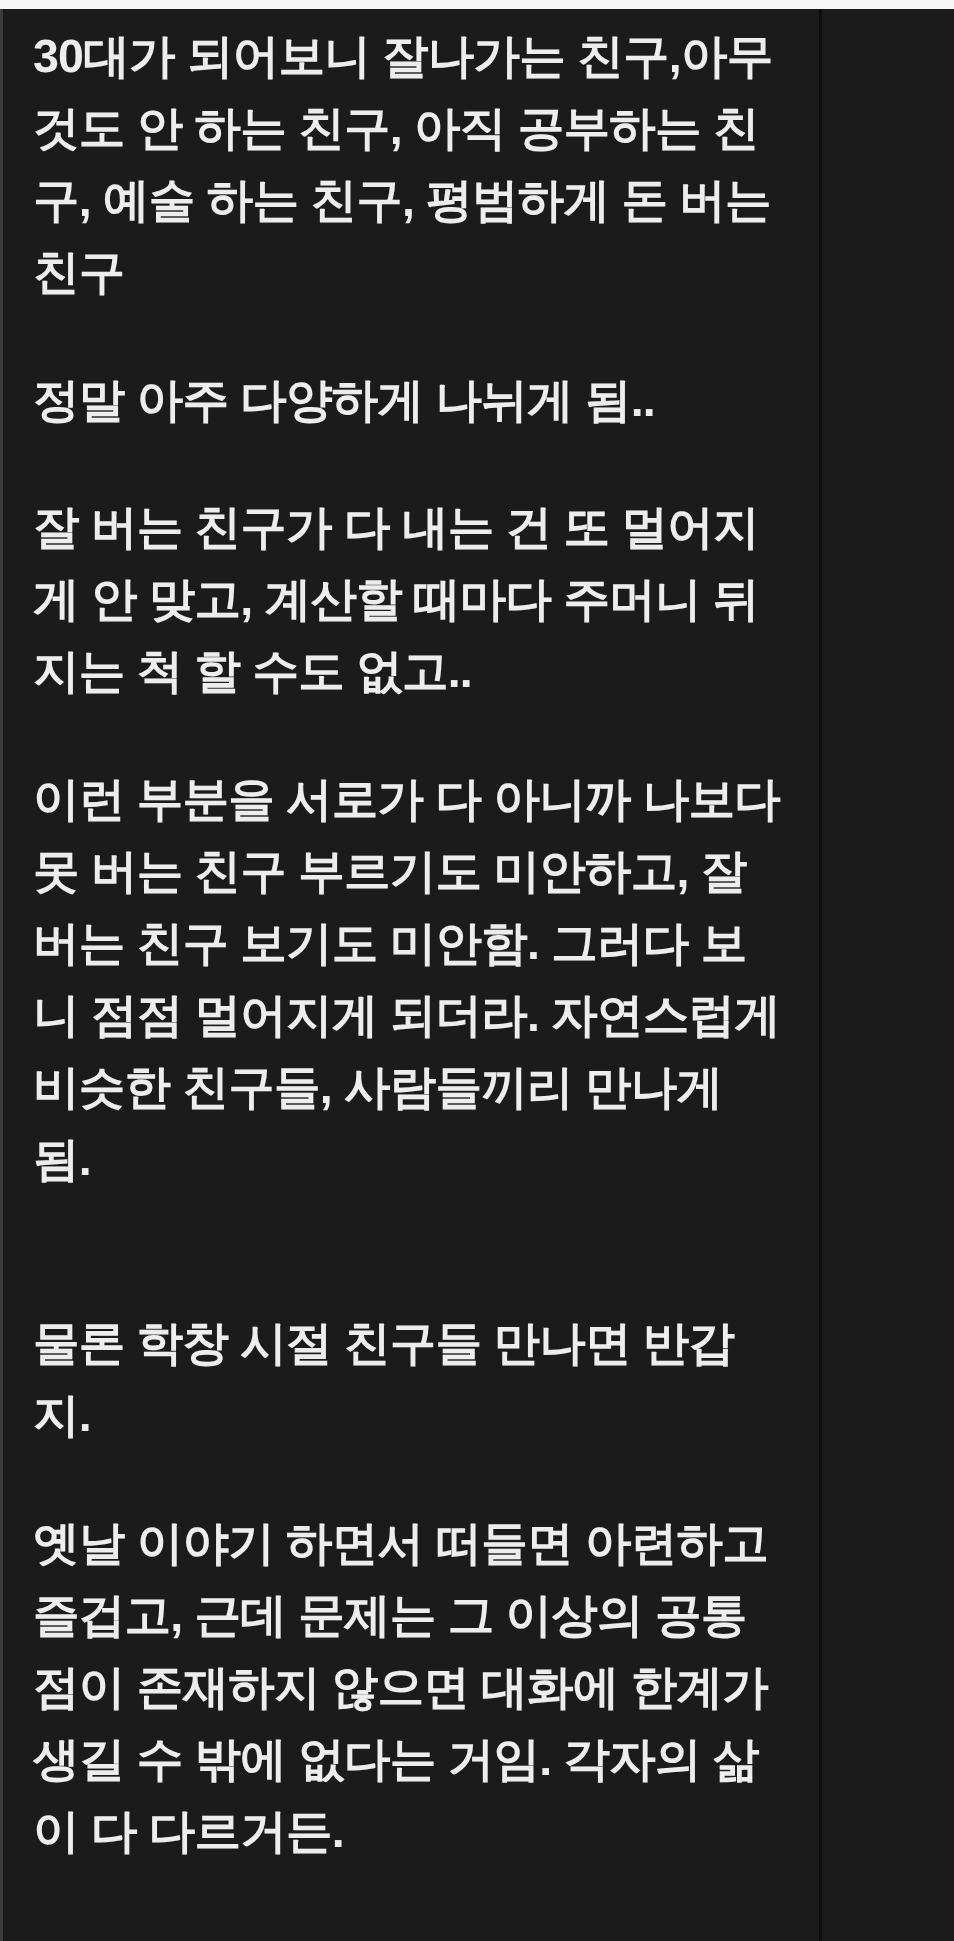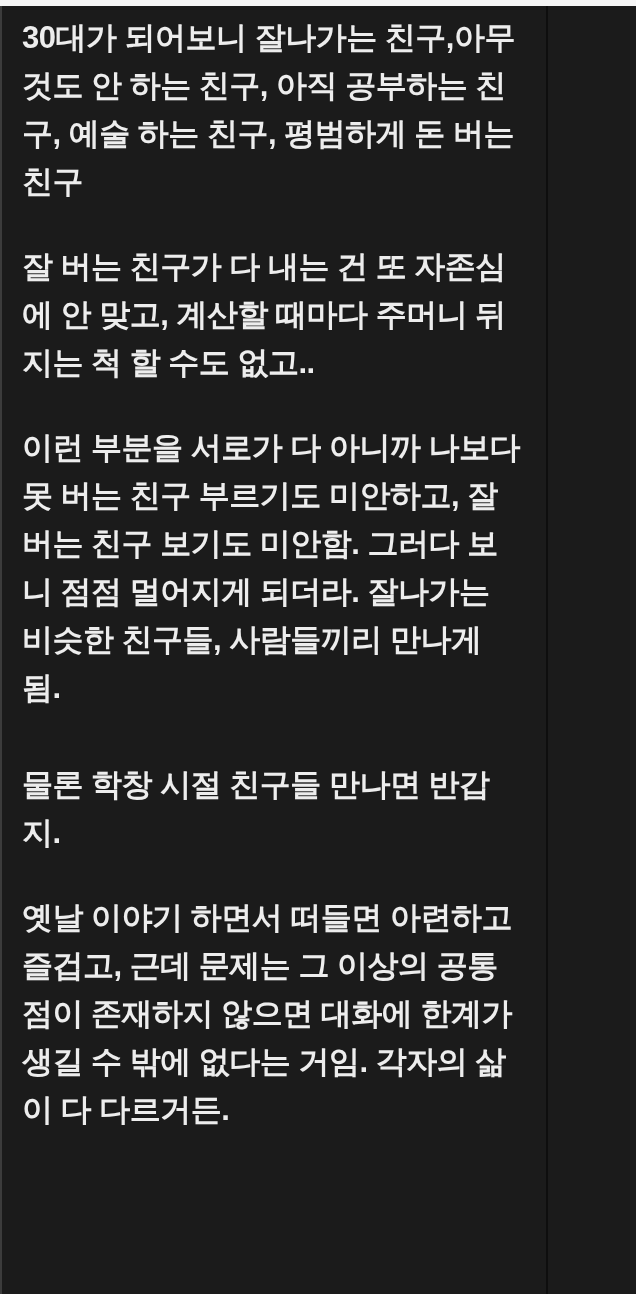--- a/index.html
+++ b/index.html
@@ -59,6 +59,7 @@
 <div class="post-surface">
   <div class="post-body">
     <p>30대가 되어보니 잘나가는 친구,아무것도 안 하는 친구, 아직 공부하는 친구, 예술 하는 친구, 평범하게 돈 버는 친구</p>
+    <p>정말 아주 다양하게 나뉘게 됨..</p>
     <p>잘 버는 친구가 다 내는 건 또 자존심에 안 맞고, 계산할 때마다 주머니 뒤지는 척 할 수도 없고..</p>
     <p>이런 부분을 서로가 다 아니까 나보다 못 버는 친구 부르기도 미안하고, 잘 버는 친구 보기도 미안함. 그러다 보니 점점 멀어지게 되더라. 잘나가는 비슷한 친구들, 사람들끼리 만나게 됨.</p>
     <p class="extra-gap">물론 학창 시절 친구들 만나면 반갑지.</p>

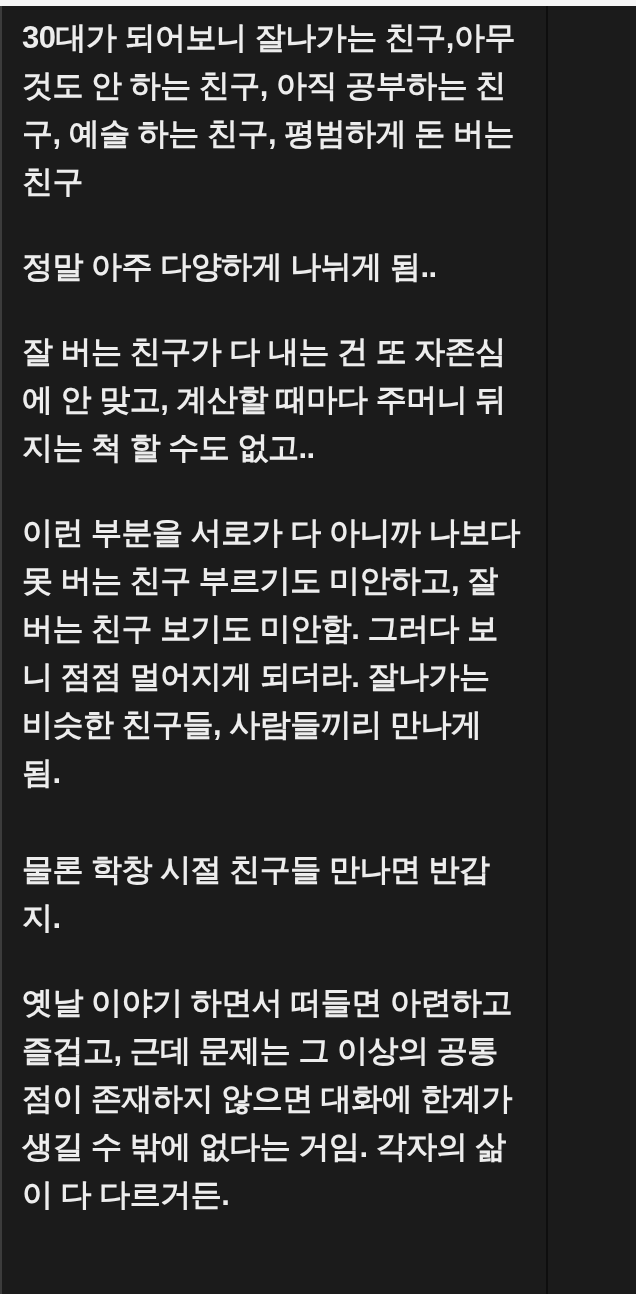--- a/index.html
+++ b/index.html
@@ -60,7 +60,7 @@
   <div class="post-body">
     <p>30대가 되어보니 잘나가는 친구,아무것도 안 하는 친구, 아직 공부하는 친구, 예술 하는 친구, 평범하게 돈 버는 친구</p>
     <p>정말 아주 다양하게 나뉘게 됨..</p>
-    <p>잘 버는 친구가 다 내는 건 또 자존심에 안 맞고, 계산할 때마다 주머니 뒤지는 척 할 수도 없고..</p>
+    <p>잘 버는 친구가 다 내는 건 또 멀어지게 안 맞고, 계산할 때마다 주머니 뒤지는 척 할 수도 없고..</p>
     <p>이런 부분을 서로가 다 아니까 나보다 못 버는 친구 부르기도 미안하고, 잘 버는 친구 보기도 미안함. 그러다 보니 점점 멀어지게 되더라. 잘나가는 비슷한 친구들, 사람들끼리 만나게 됨.</p>
     <p class="extra-gap">물론 학창 시절 친구들 만나면 반갑지.</p>
     <p>옛날 이야기 하면서 떠들면 아련하고 즐겁고, 근데 문제는 그 이상의 공통점이 존재하지 않으면 대화에 한계가 생길 수 밖에 없다는 거임. 각자의 삶이 다 다르거든.</p>

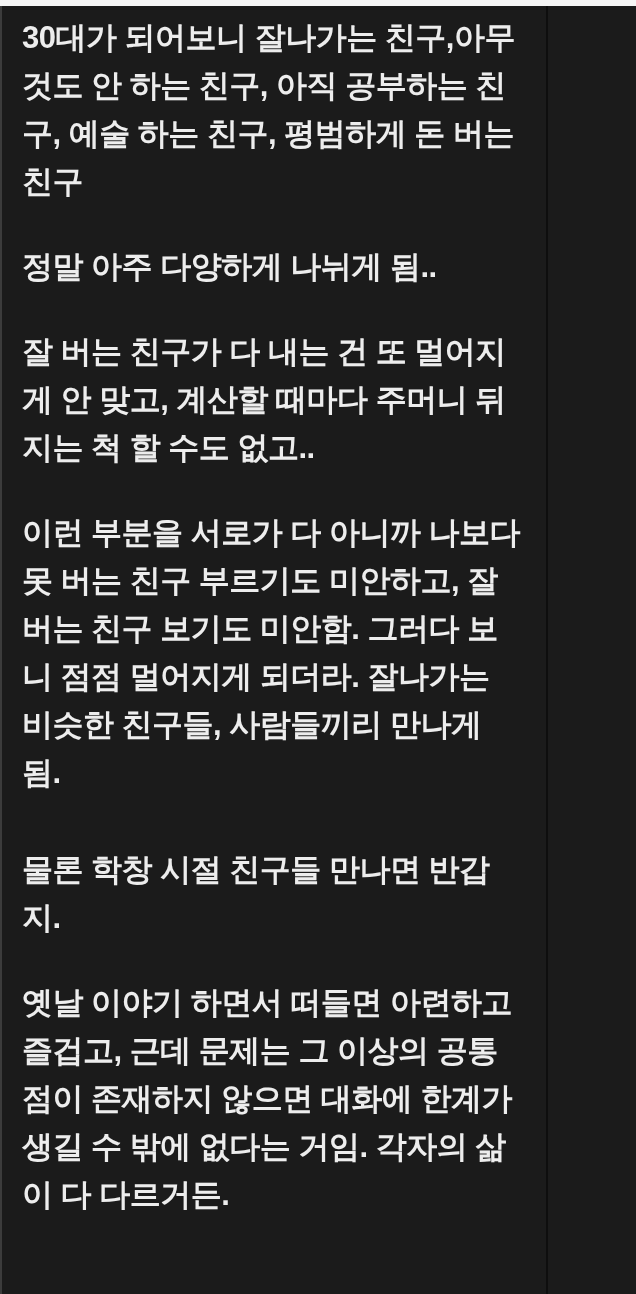--- a/index.html
+++ b/index.html
@@ -61,7 +61,7 @@
     <p>30대가 되어보니 잘나가는 친구,아무것도 안 하는 친구, 아직 공부하는 친구, 예술 하는 친구, 평범하게 돈 버는 친구</p>
     <p>정말 아주 다양하게 나뉘게 됨..</p>
     <p>잘 버는 친구가 다 내는 건 또 멀어지게 안 맞고, 계산할 때마다 주머니 뒤지는 척 할 수도 없고..</p>
-    <p>이런 부분을 서로가 다 아니까 나보다 못 버는 친구 부르기도 미안하고, 잘 버는 친구 보기도 미안함. 그러다 보니 점점 멀어지게 되더라. 잘나가는 비슷한 친구들, 사람들끼리 만나게 됨.</p>
+    <p>이런 부분을 서로가 다 아니까 나보다 못 버는 친구 부르기도 미안하고, 잘 버는 친구 보기도 미안함. 그러다 보니 점점 멀어지게 되더라. 자연스럽게 비슷한 친구들, 사람들끼리 만나게 됨.</p>
     <p class="extra-gap">물론 학창 시절 친구들 만나면 반갑지.</p>
     <p>옛날 이야기 하면서 떠들면 아련하고 즐겁고, 근데 문제는 그 이상의 공통점이 존재하지 않으면 대화에 한계가 생길 수 밖에 없다는 거임. 각자의 삶이 다 다르거든.</p>
   </div>

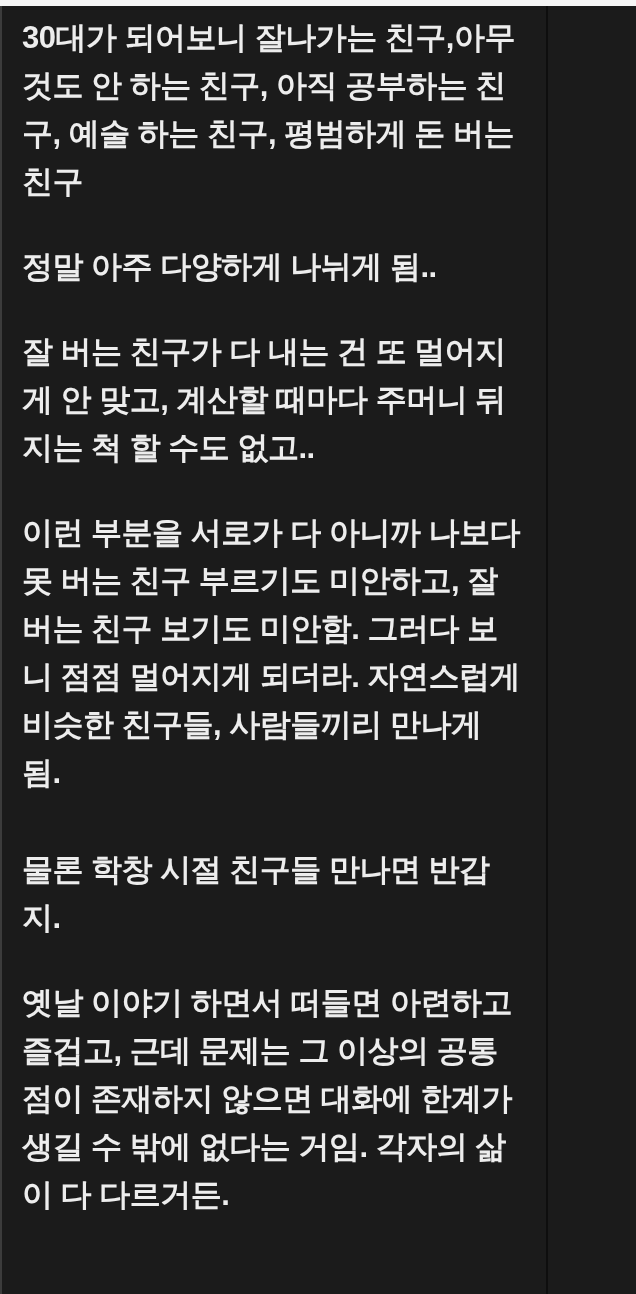--- a/index.html
+++ b/index.html
@@ -45,7 +45,7 @@
     overflow-wrap: break-word;
   }
   .post-body p.extra-gap {
-    margin-top: 49px;
+    margin-top: 75px;
   }
   .post-body p:last-child {
     margin-bottom: 0;

